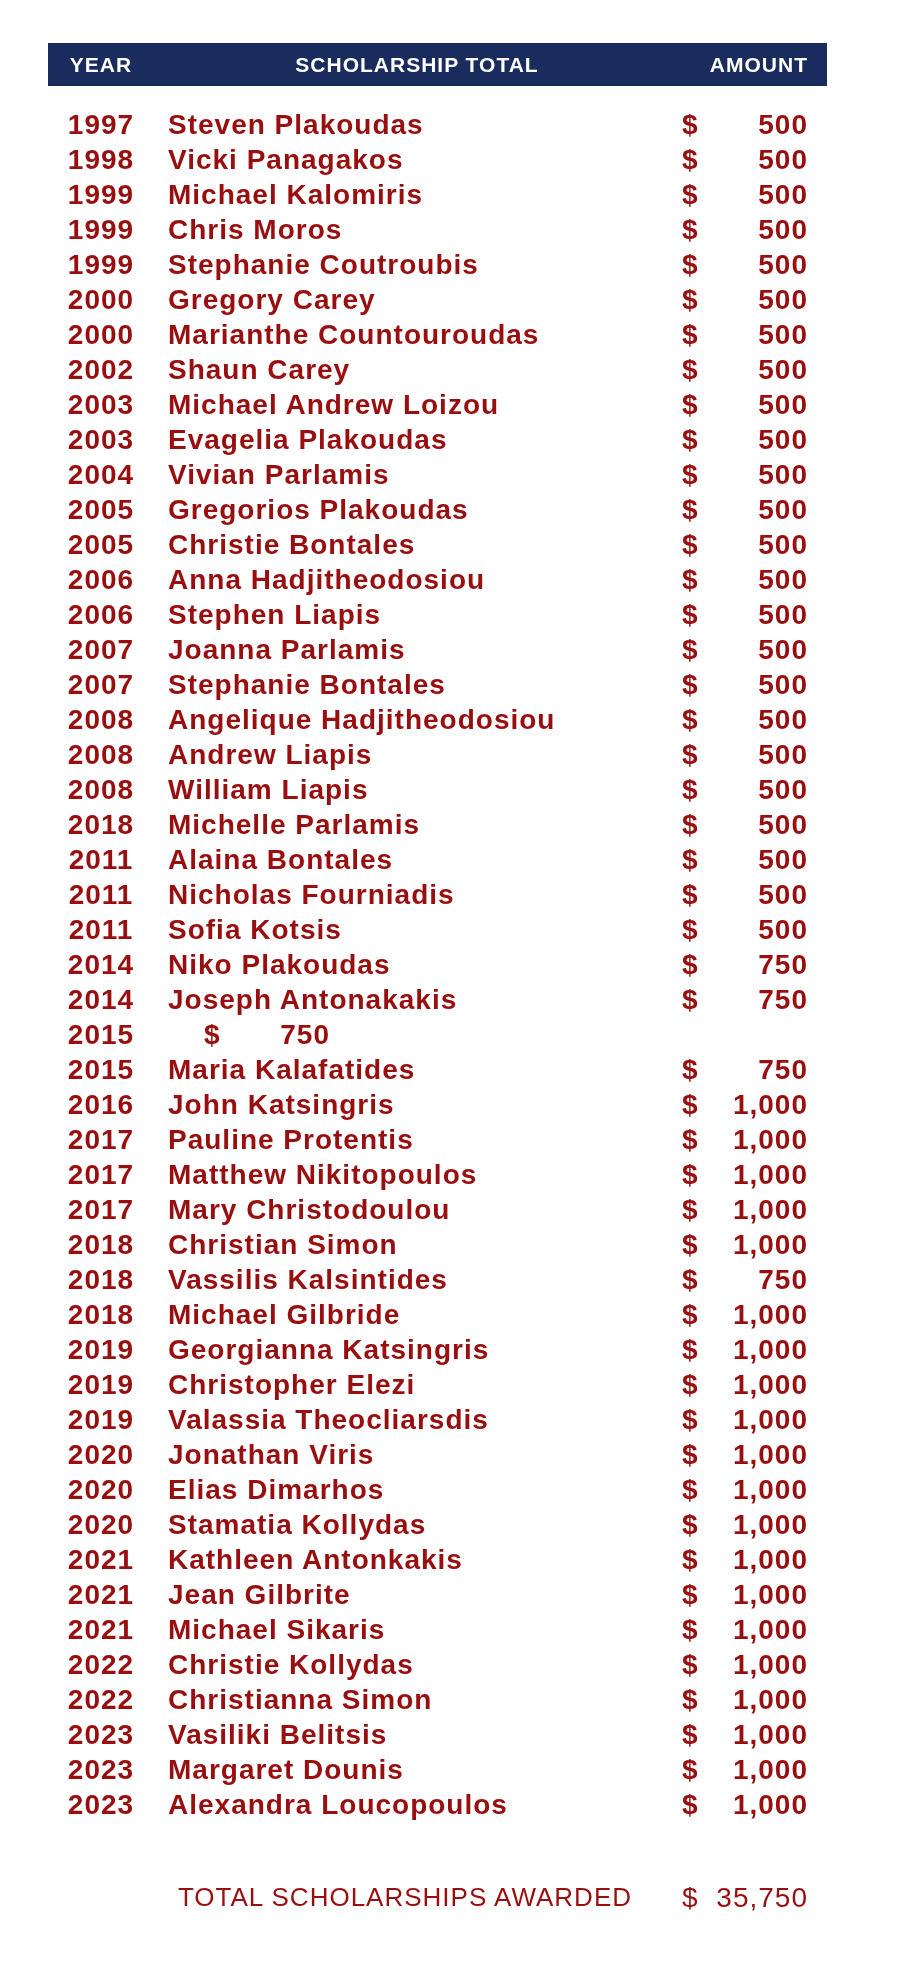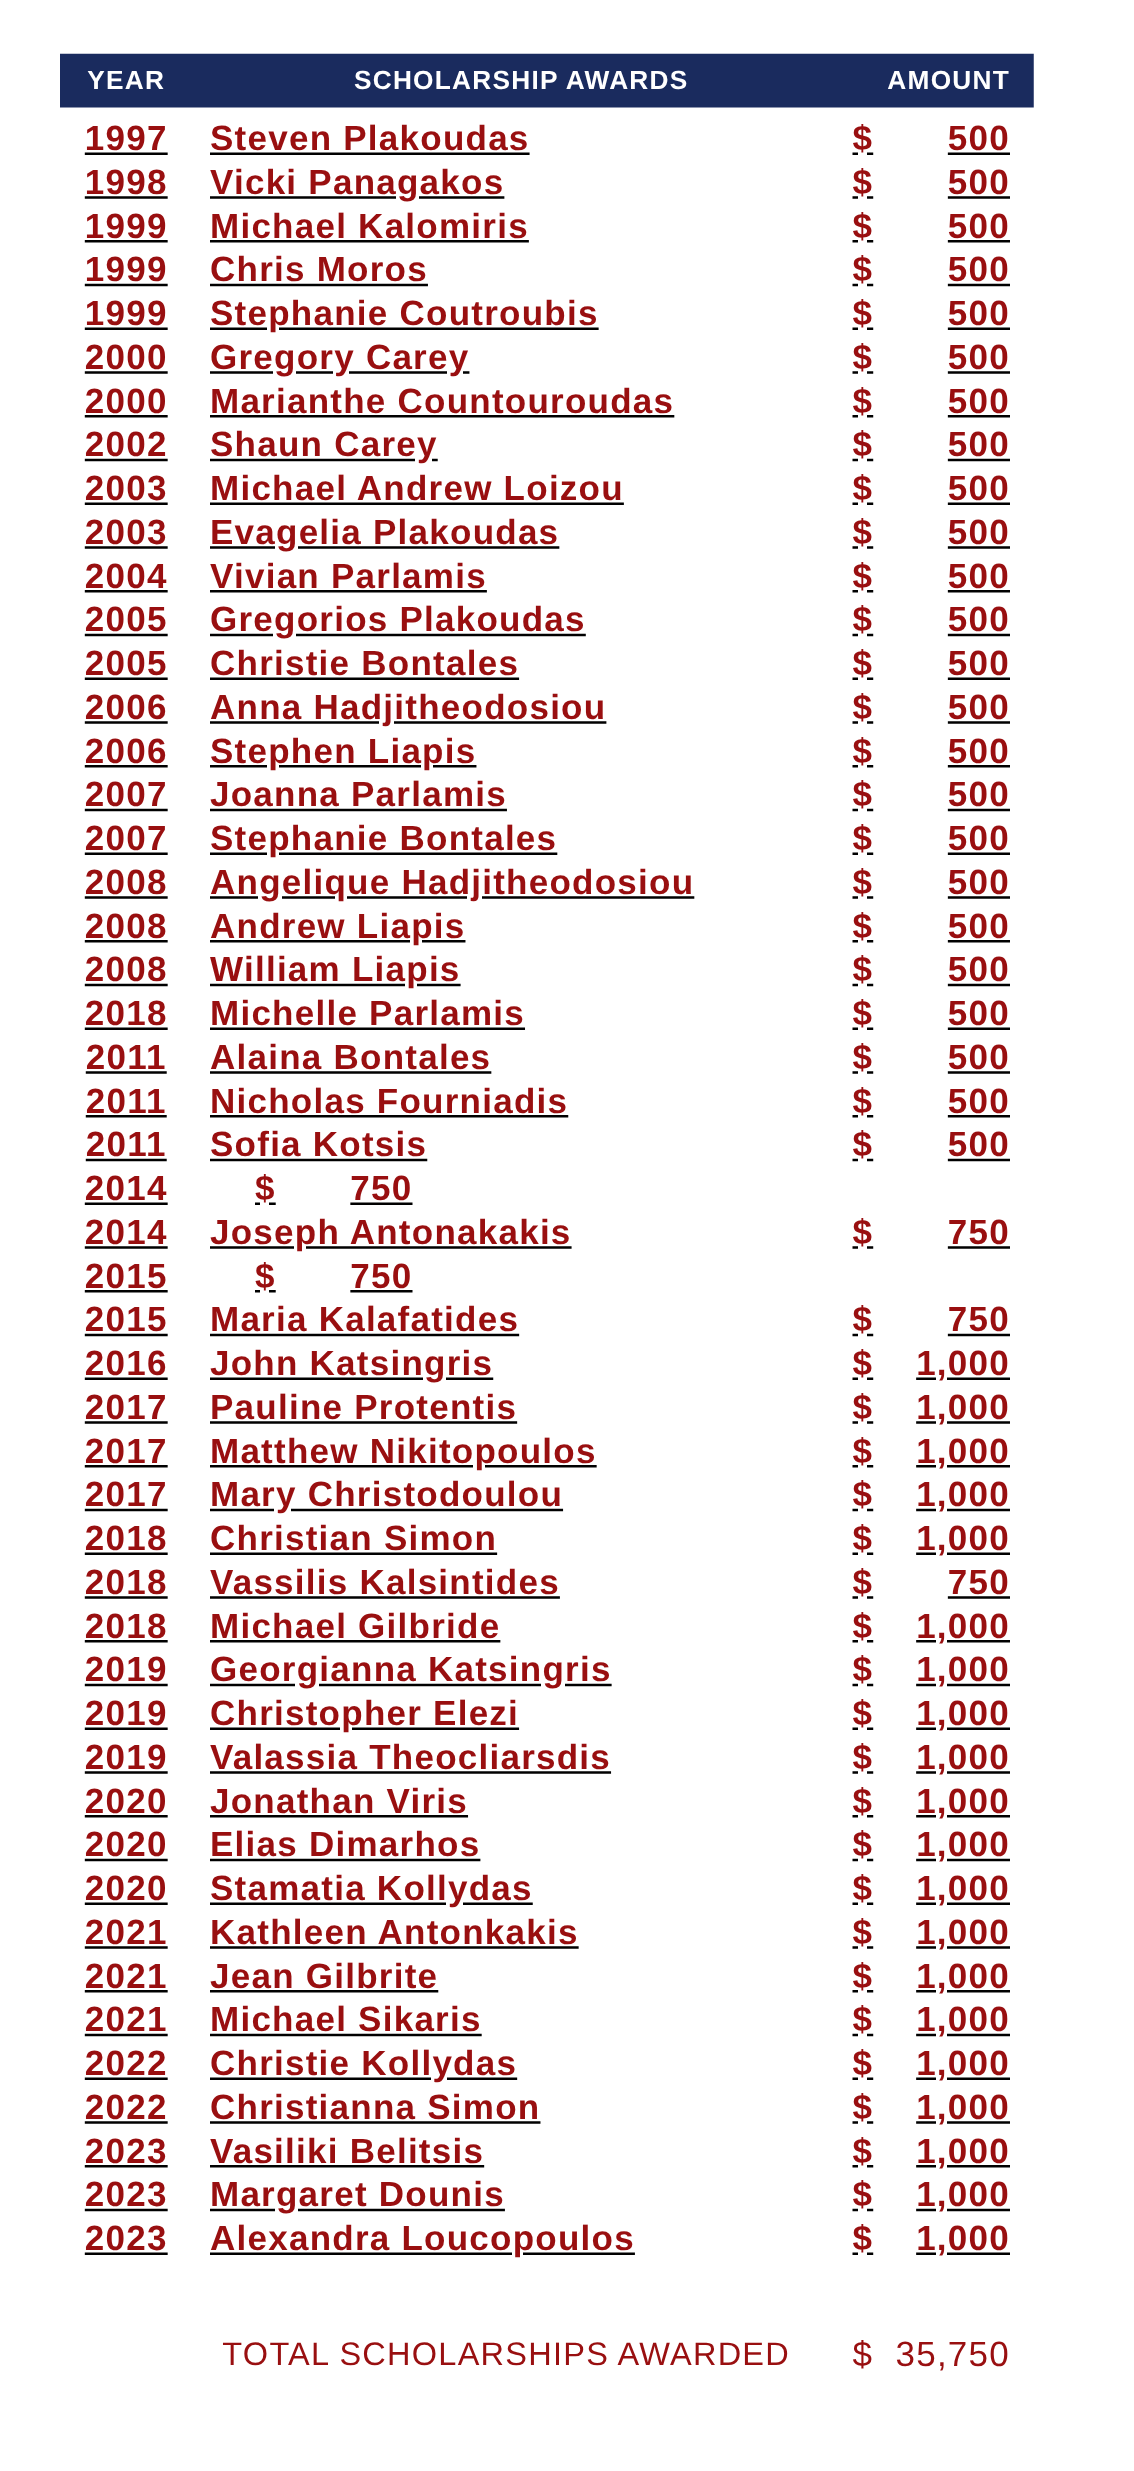--- a/index.html
+++ b/index.html
@@ -99,7 +99,7 @@
 
   <div class="thead">
     <div class="c-year">YEAR</div>
-    <div class="c-name">SCHOLARSHIP AWARDS</div>
+    <div class="c-name">SCHOLARSHIP TOTAL</div>
     <div class="c-amt">AMOUNT</div>
   </div>
 

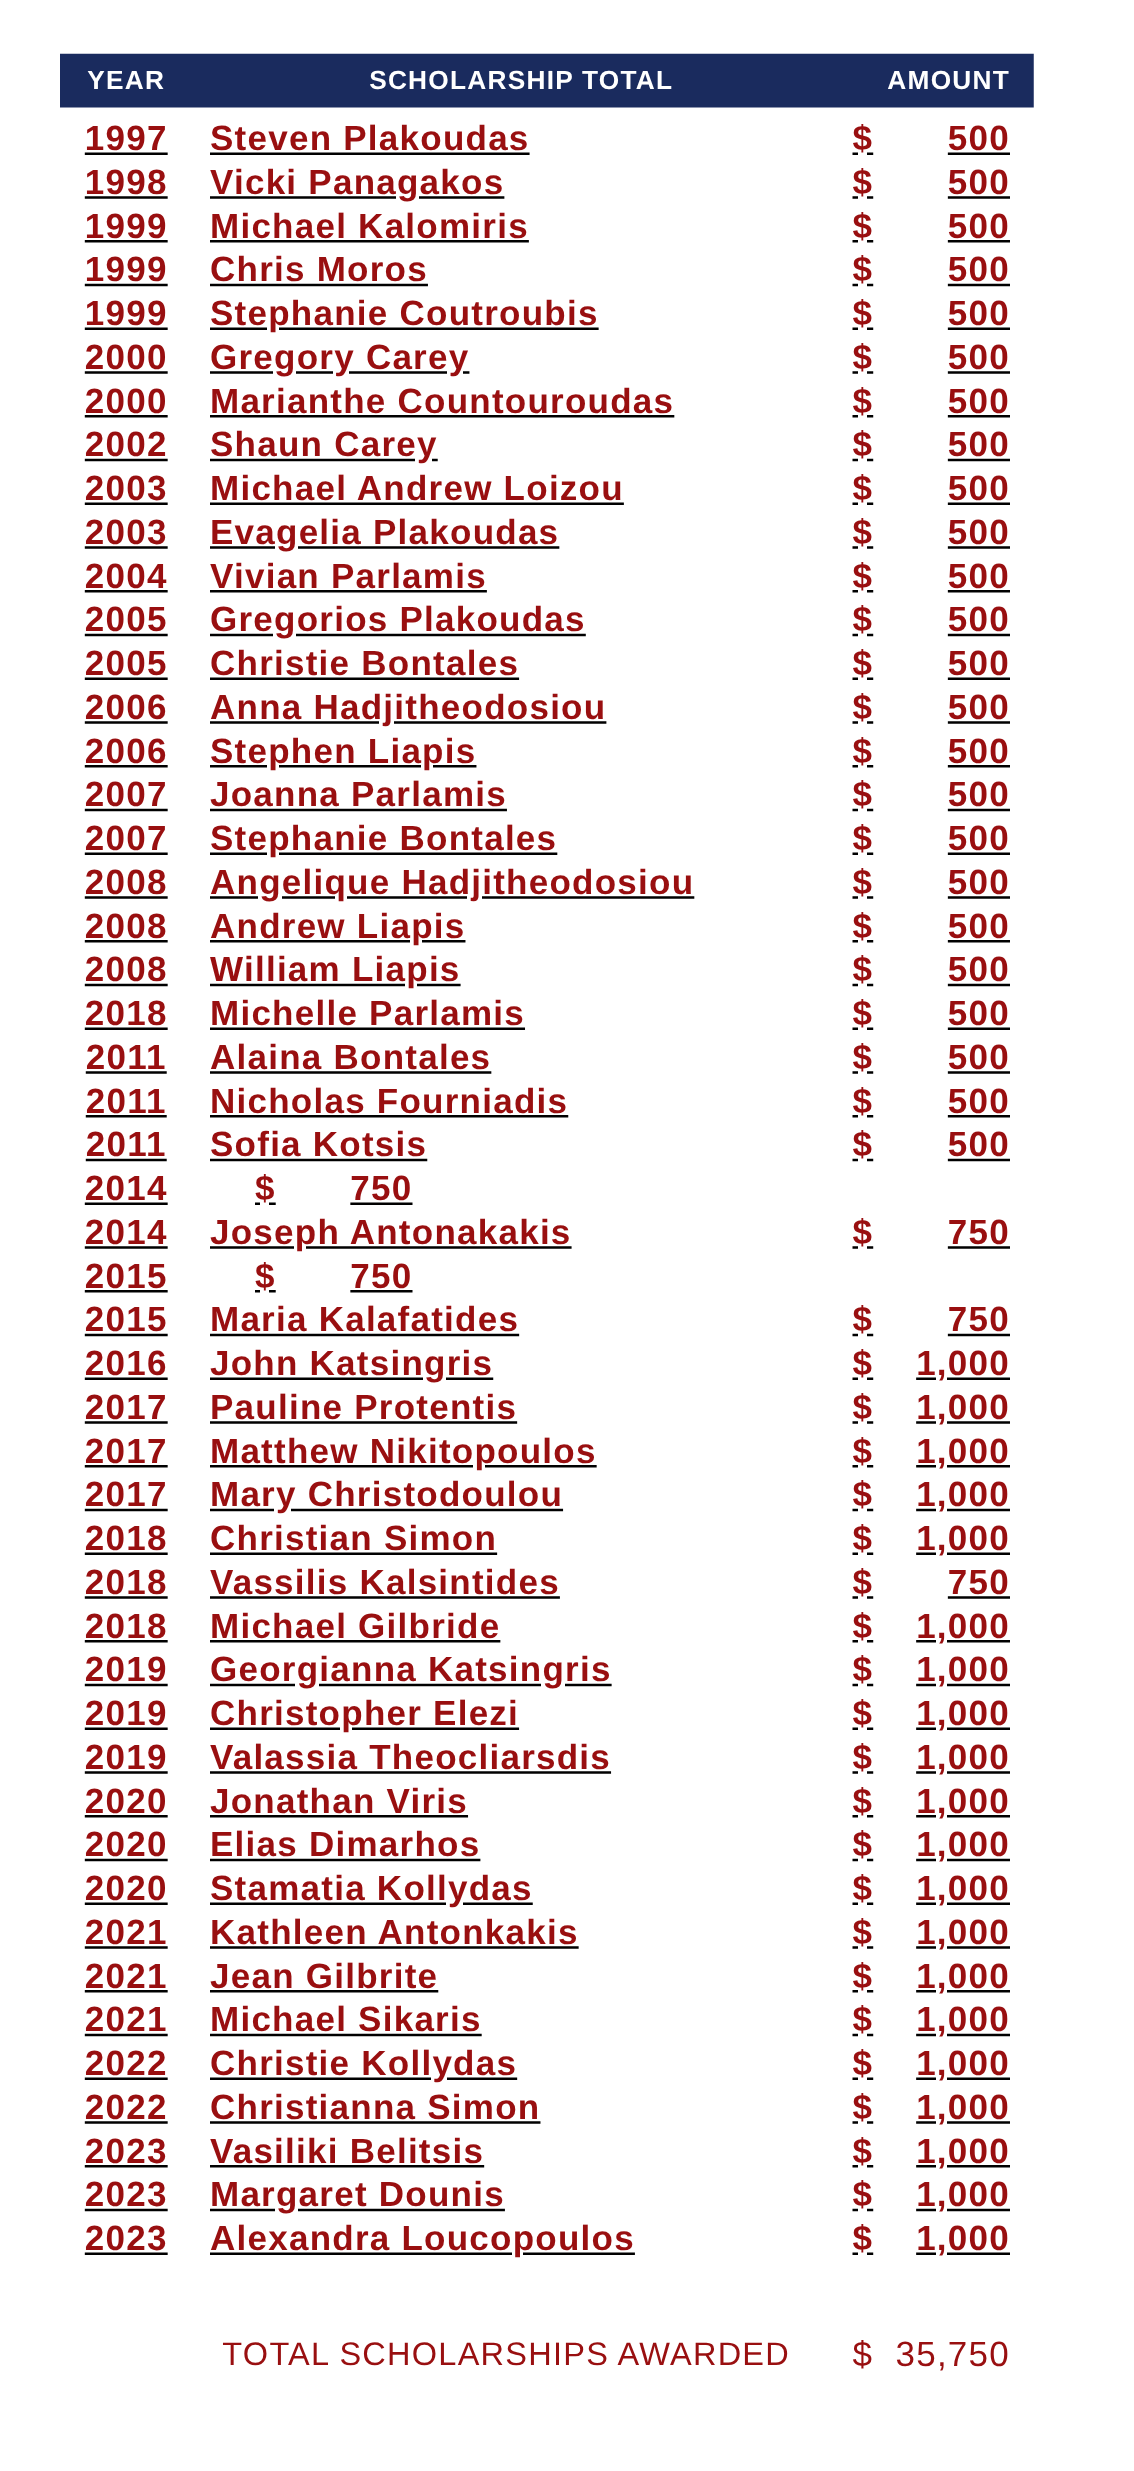--- a/index.html
+++ b/index.html
@@ -63,8 +63,7 @@
   }
   
   .tbody {
-    margin-top: 7px;
-    text-decoration: underline;
+    margin-top: 21px;
   }
   .row {
     display: flex;

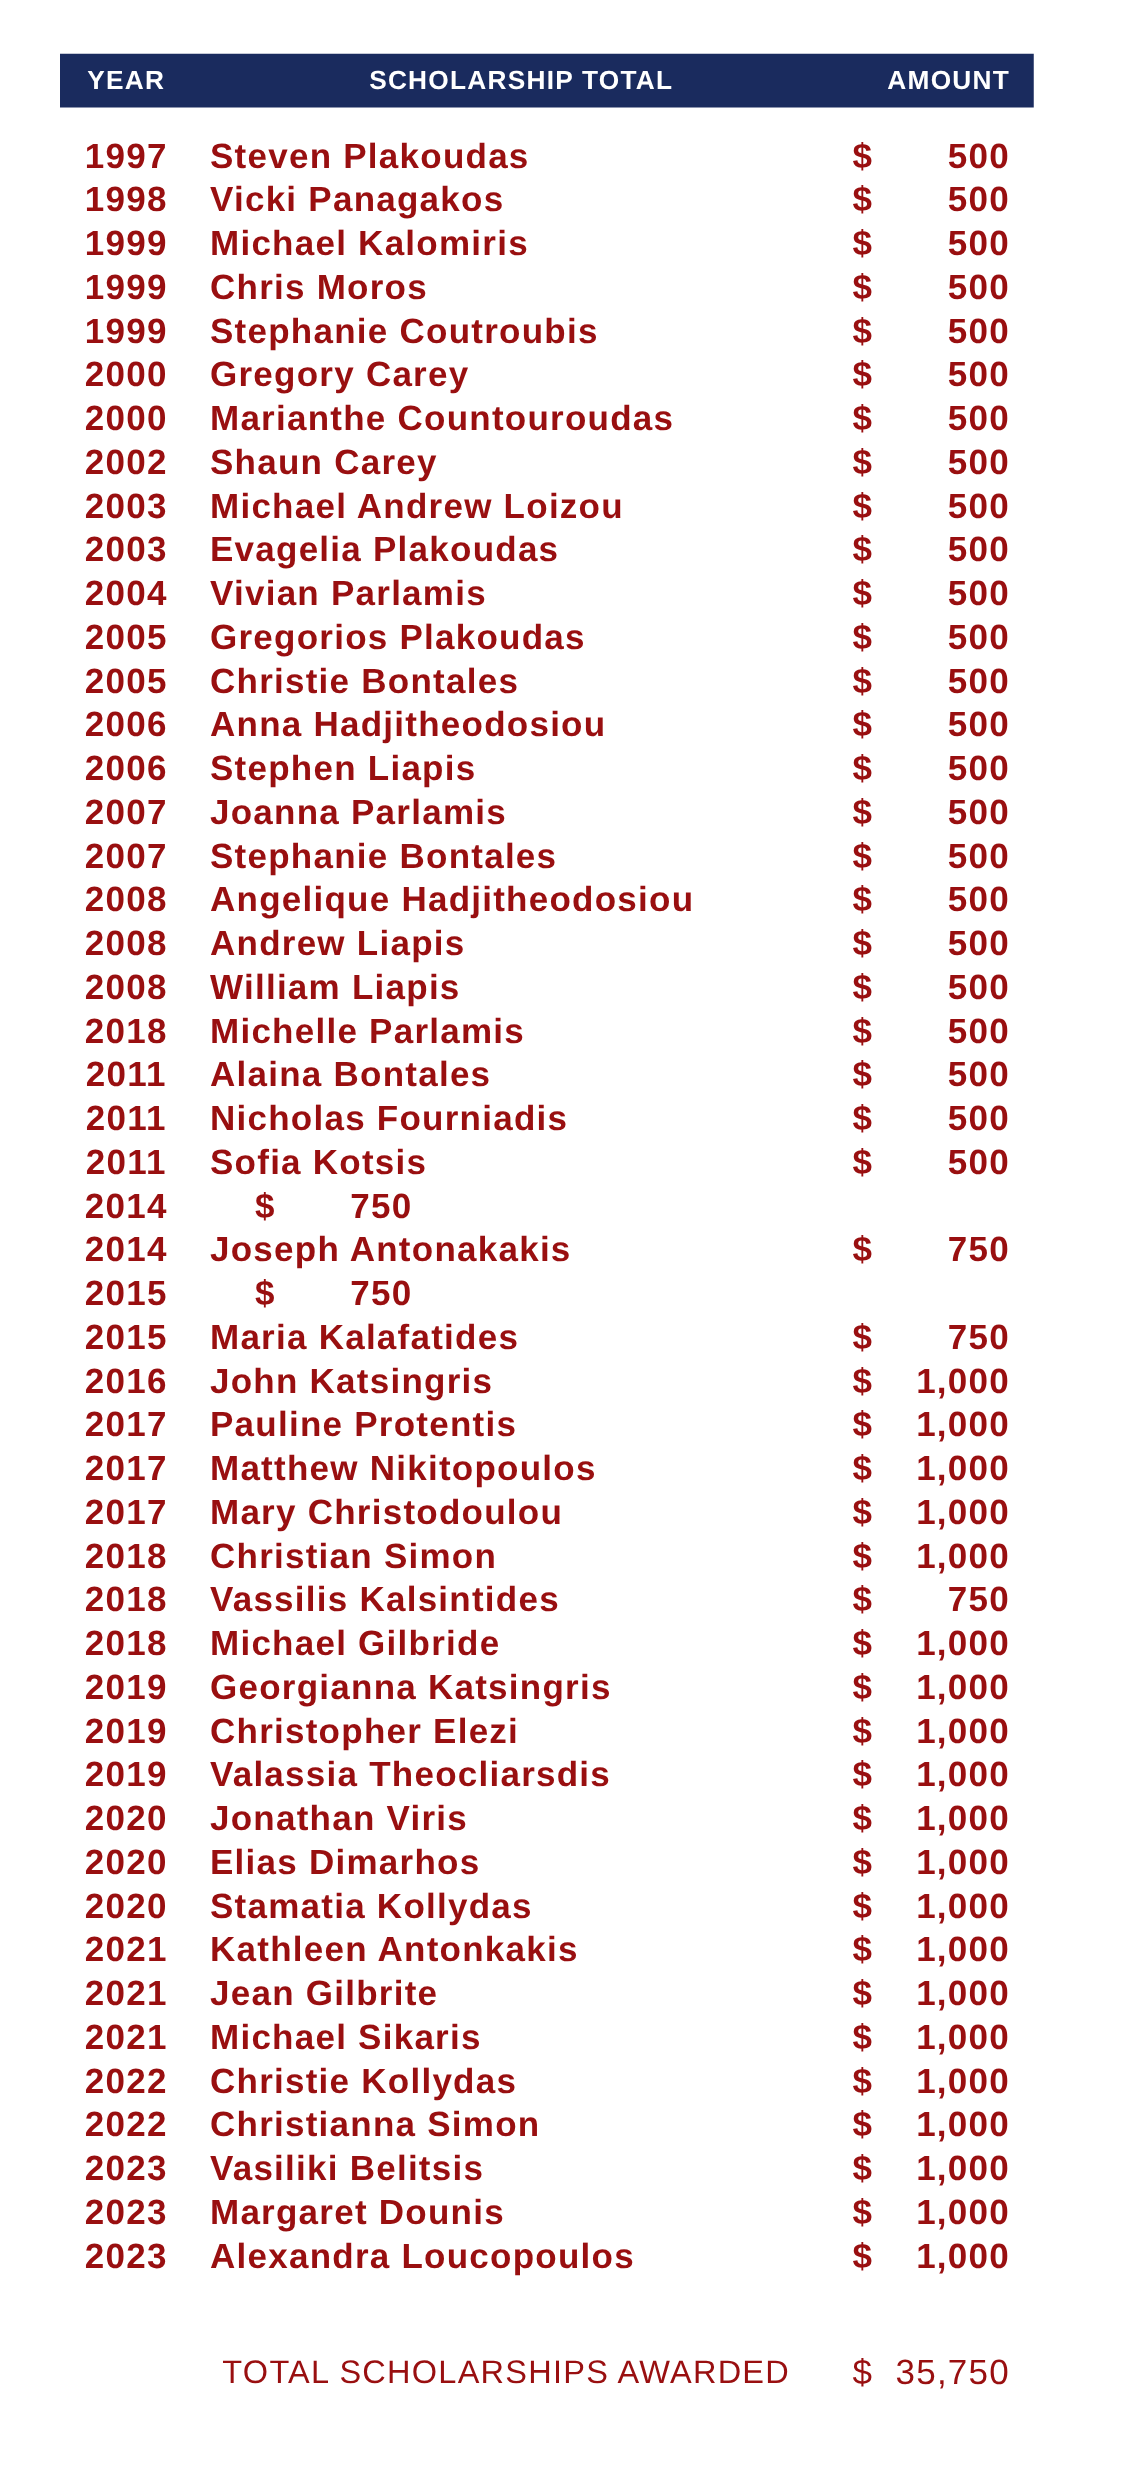--- a/index.html
+++ b/index.html
@@ -297,6 +297,7 @@
       </div>
       <div class="row">
         <div class="c-year">2014</div>
+        <div class="c-name">Niko Plakoudas</div>
         <div class="c-amt">
           <span>$</span>
           <span>750</span>

